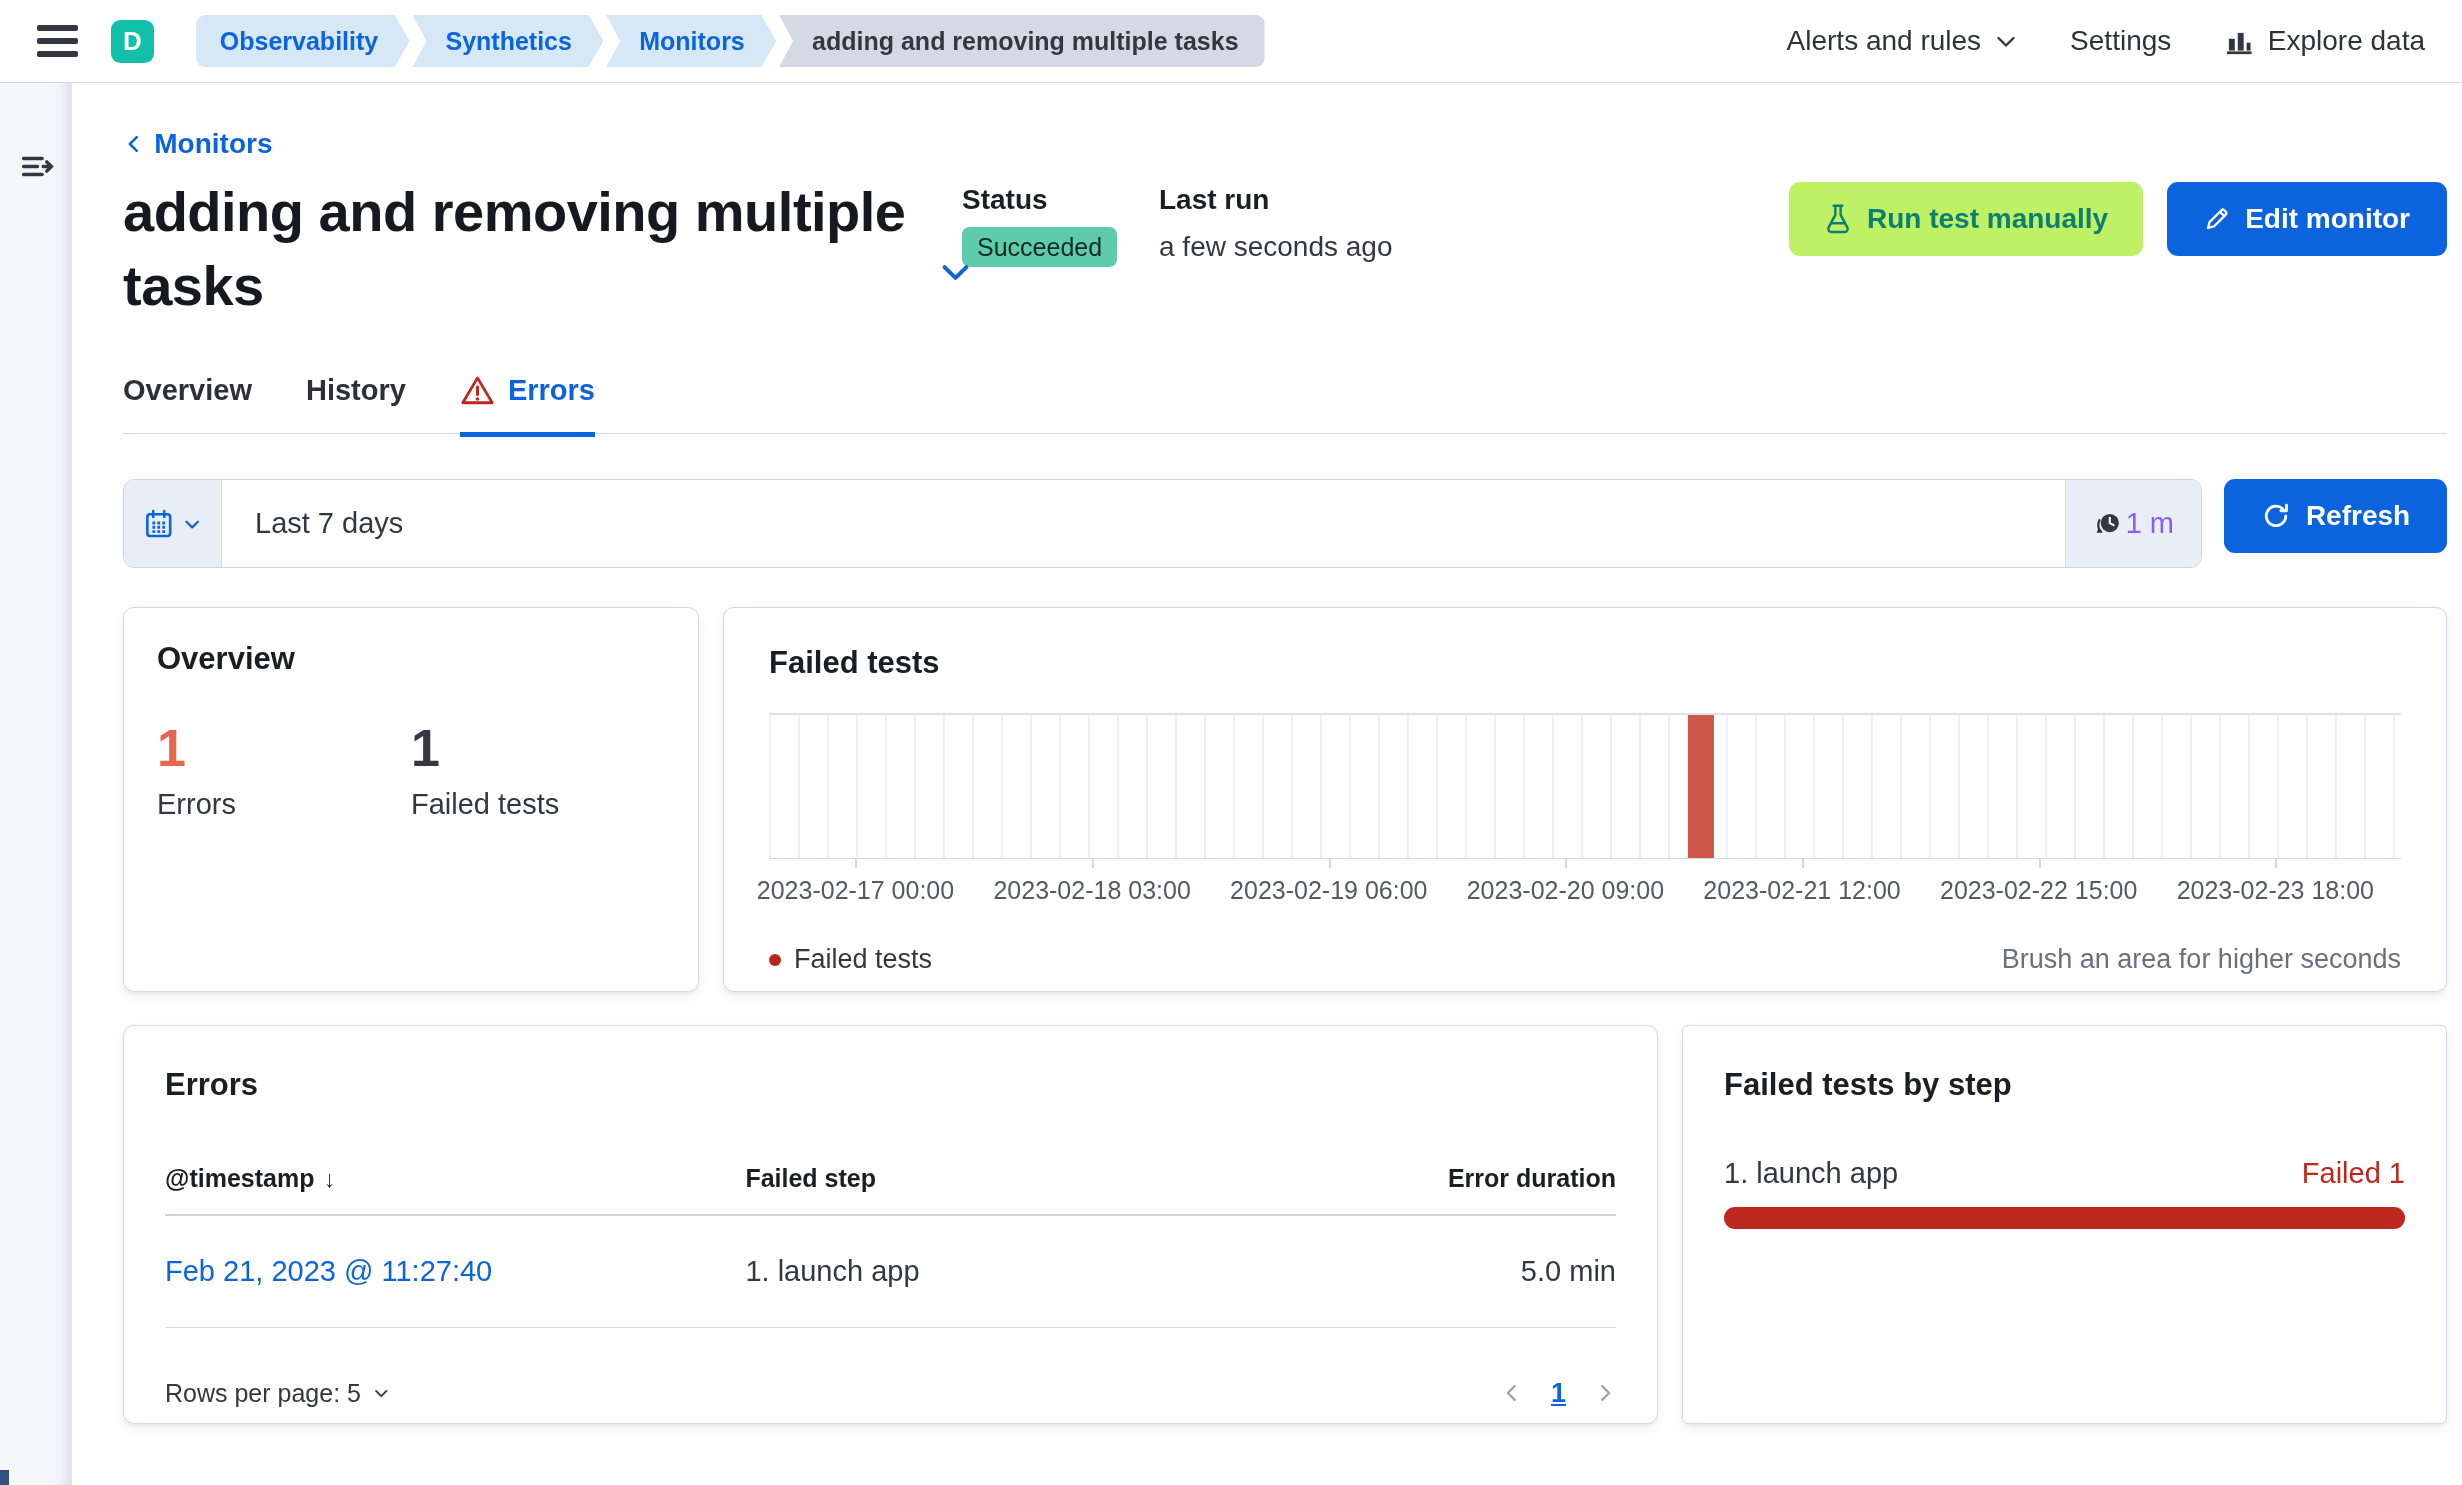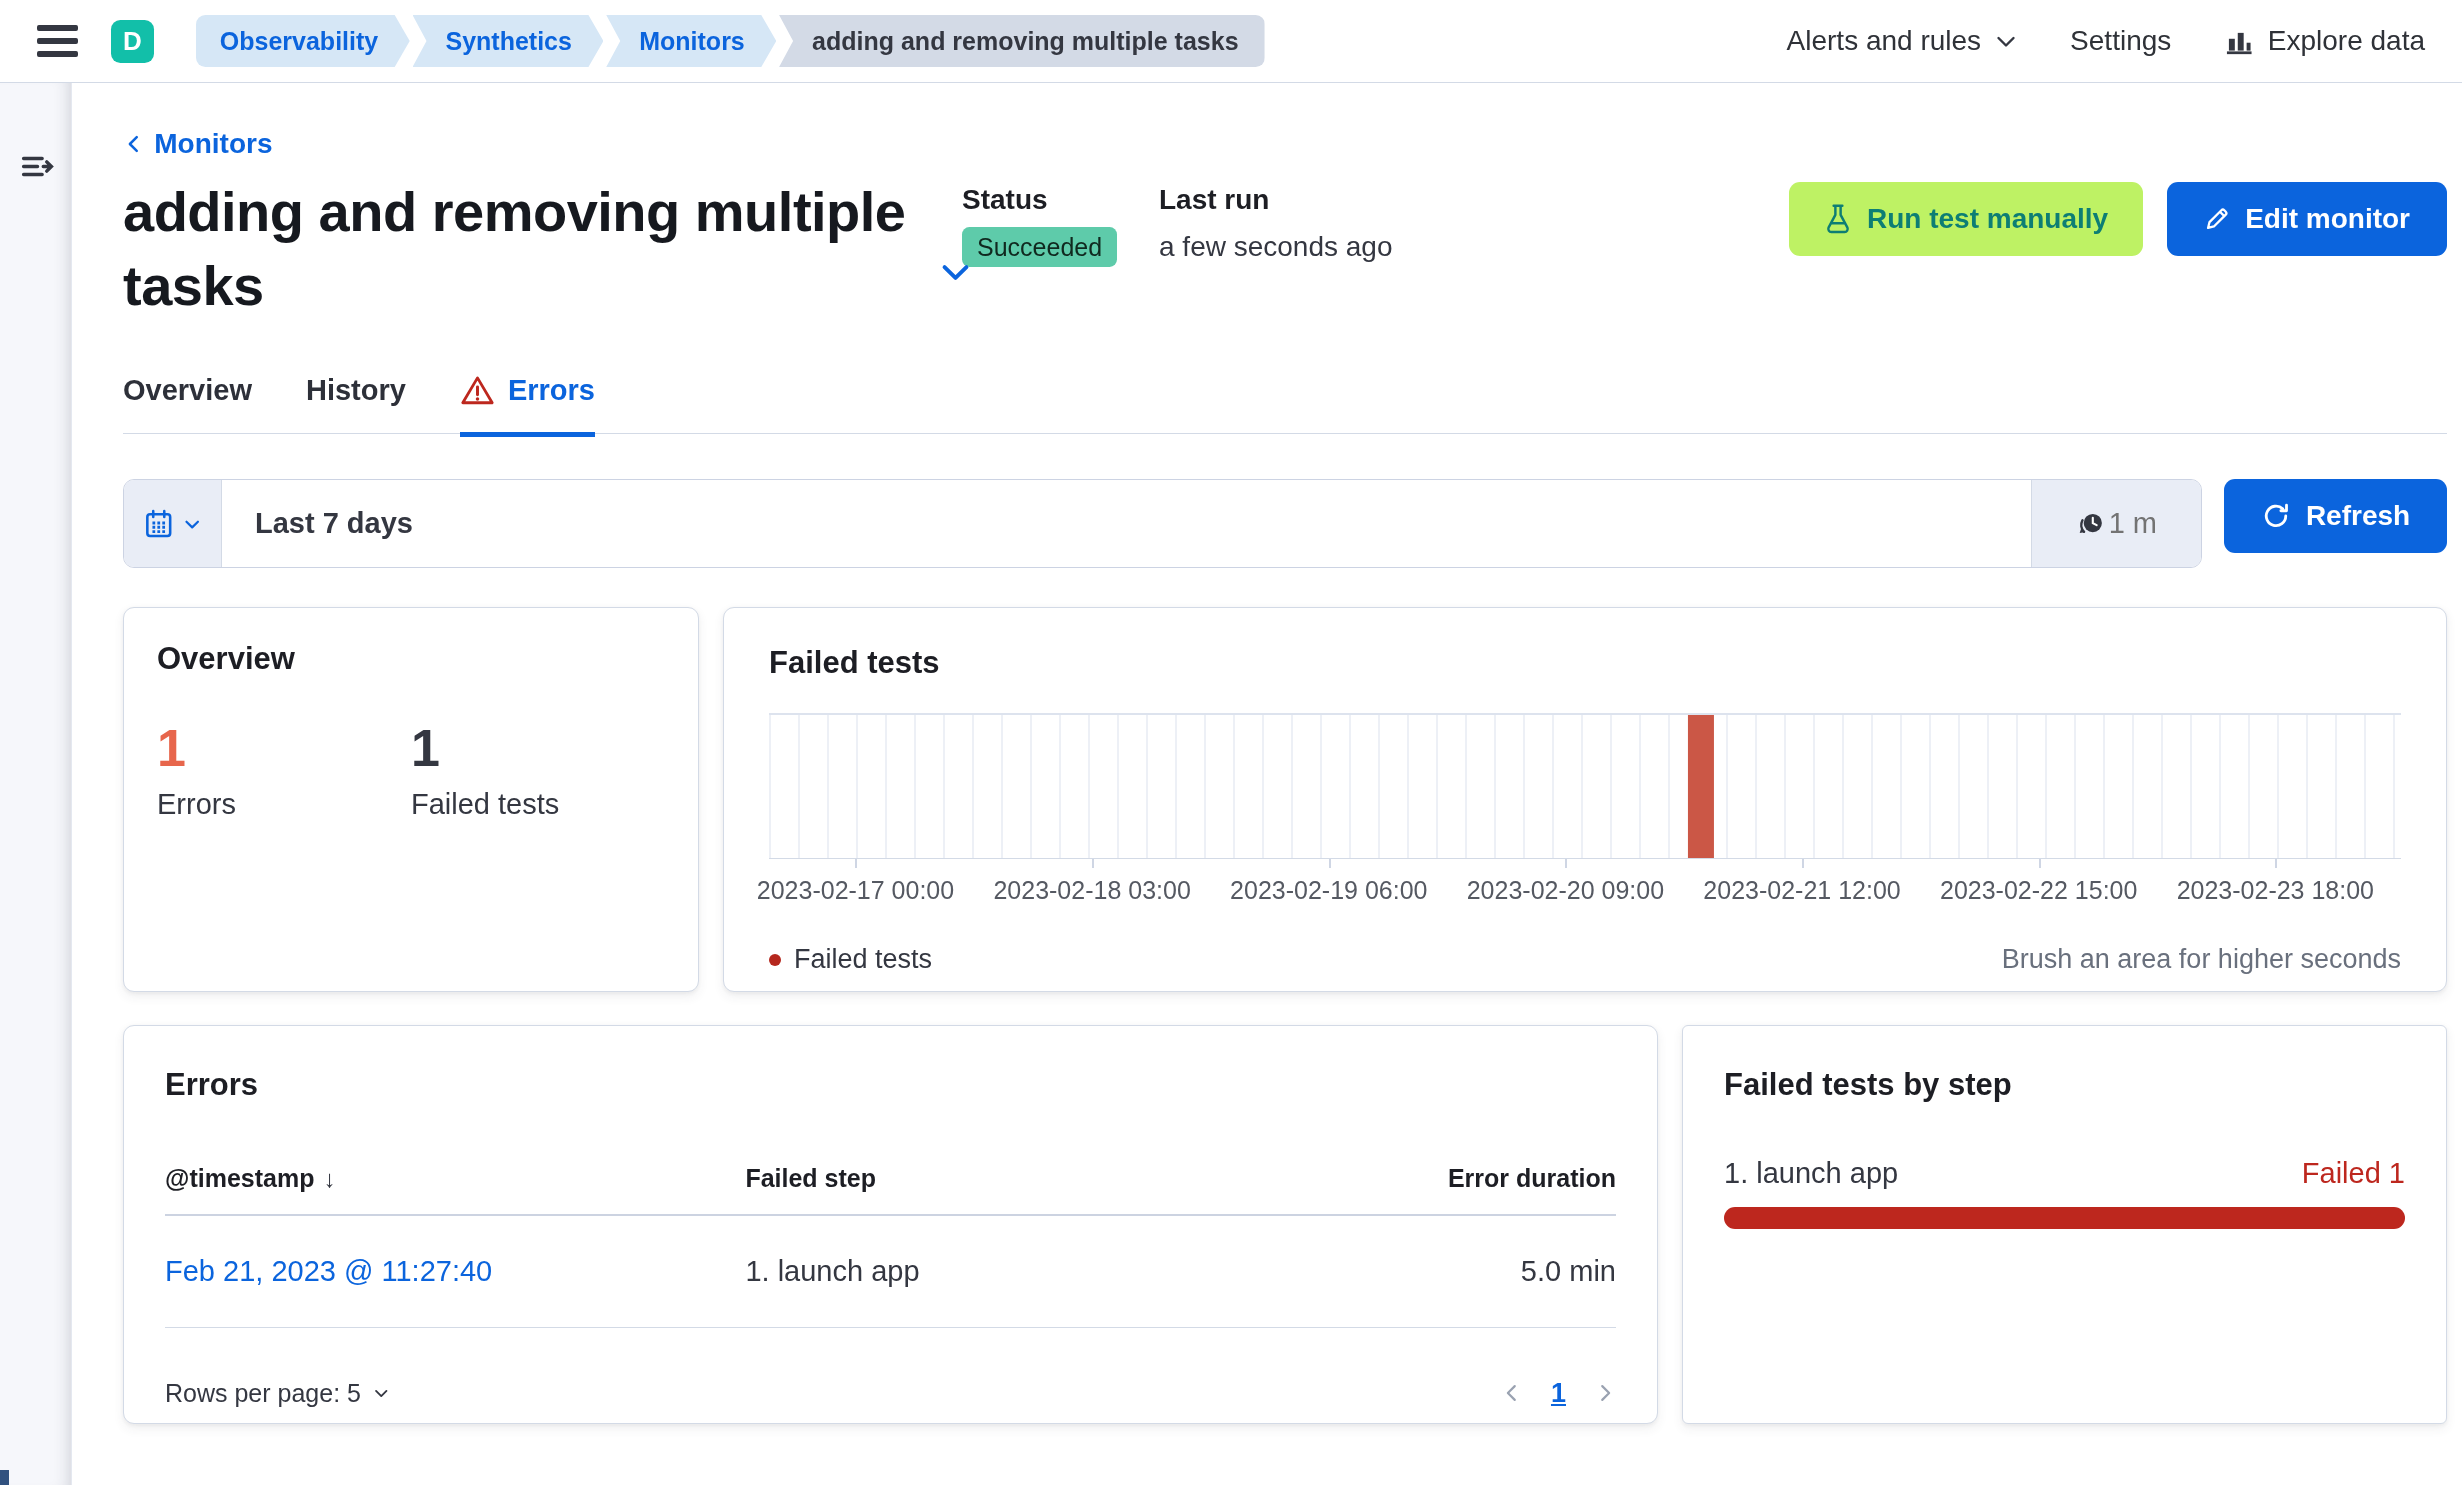--- a/index.html
+++ b/index.html
@@ -68,7 +68,7 @@
     border:0.9px solid #ccd3e3; border-radius:11px; overflow:hidden; }
   .dp-prepend { width:98px; background:#e9edf6; border-right:0.9px solid #d3dae6; display:flex;
     align-items:center; justify-content:center; gap:7.4px; cursor:pointer; }
-  .dp-value { flex:1; display:flex; align-items:center; padding-left:33px; font-size:29px; font-weight:700;
+  .dp-value { flex:1; display:flex; align-items:center; padding-left:33px; font-size:29px; font-weight:400;
     color:#343741; cursor:pointer;text-align:center; }
   .dp-append { background:#e9edf6; border-left:0.9px solid #d3dae6; display:flex; align-items:center;
     gap:1px; padding:0 44px; font-size:29px; color:#737373; cursor:pointer; }

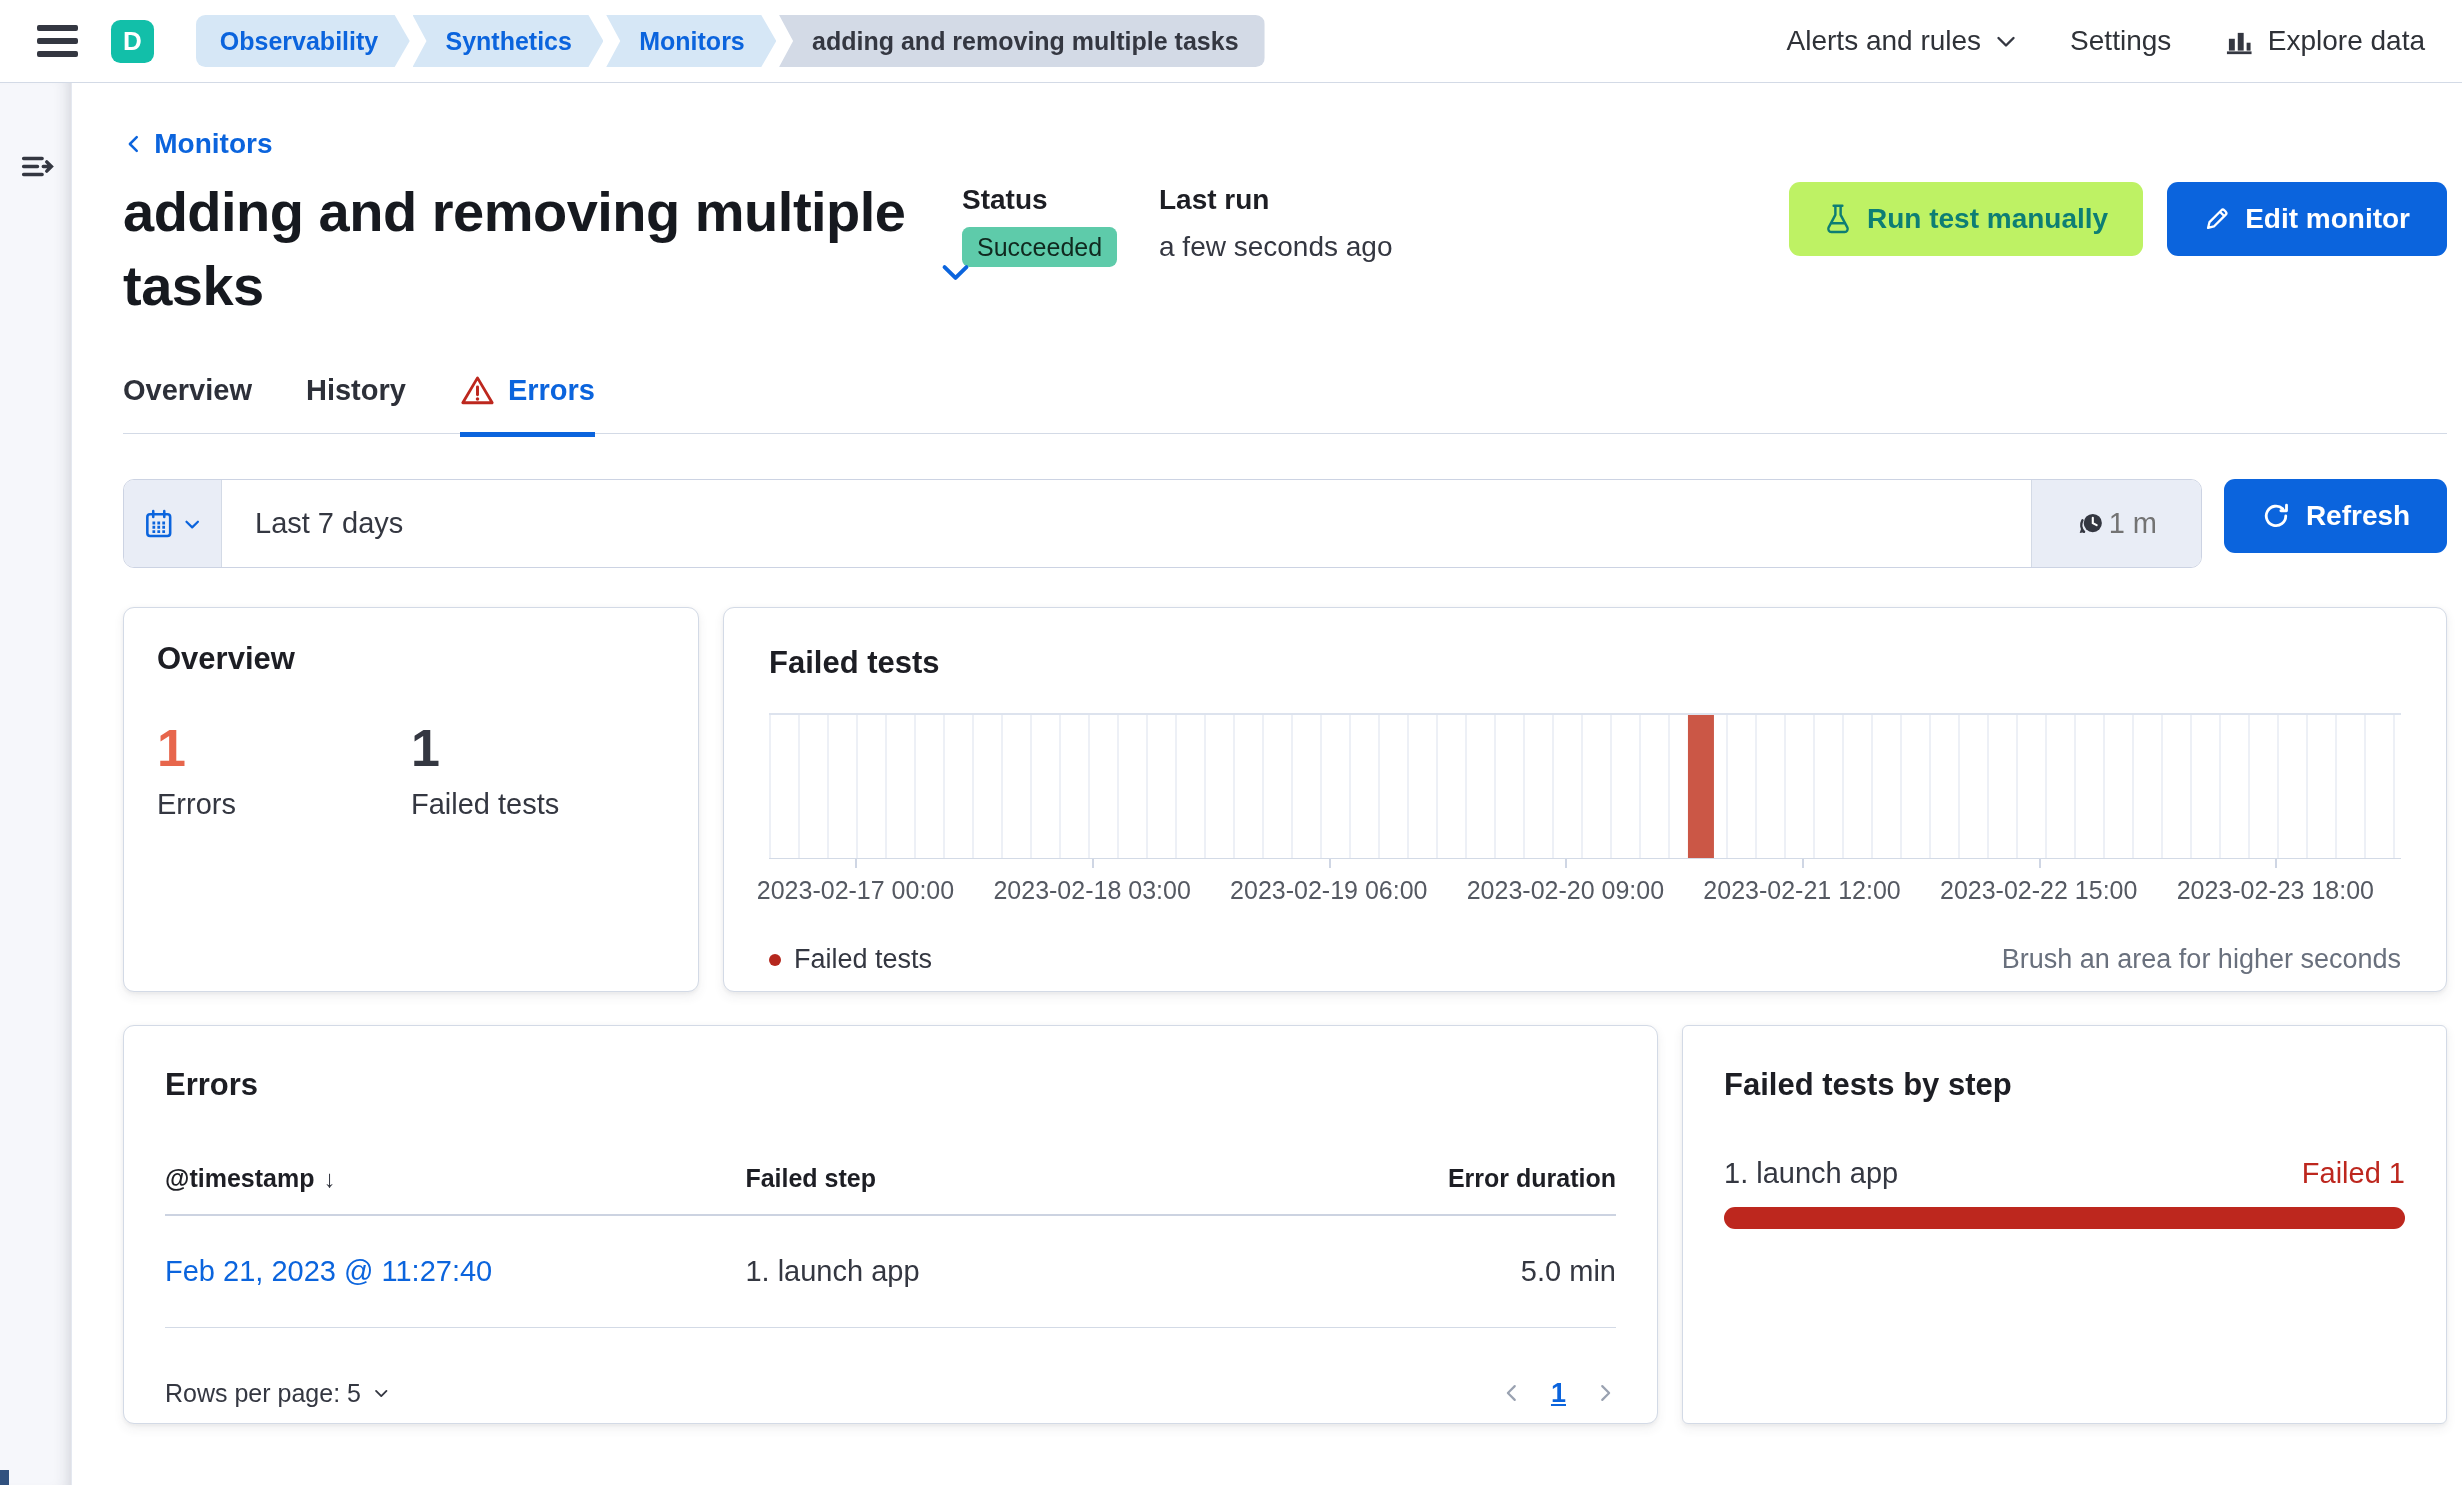--- a/index.html
+++ b/index.html
@@ -71,7 +71,7 @@
   .dp-value { flex:1; display:flex; align-items:center; padding-left:33px; font-size:29px; font-weight:400;
     color:#343741; cursor:pointer;text-align:center; }
   .dp-append { background:#e9edf6; border-left:0.9px solid #d3dae6; display:flex; align-items:center;
-    gap:1px; padding:0 44px; font-size:29px; color:#737373; cursor:pointer; }
+    gap:1px; padding:0 27px; font-size:29px; color:#8b5cf6; cursor:pointer; }
   .btn-refresh { width:223px; }
 
   

